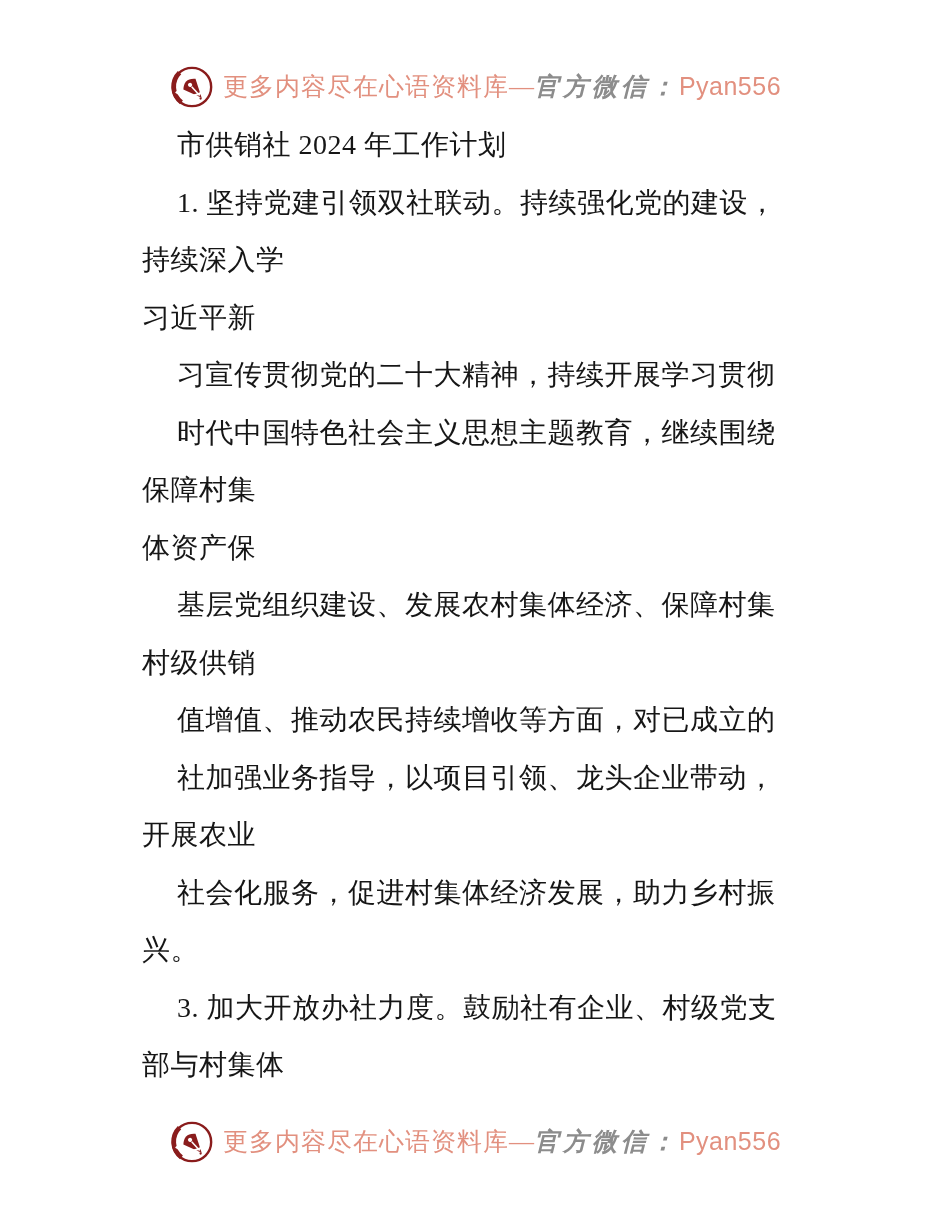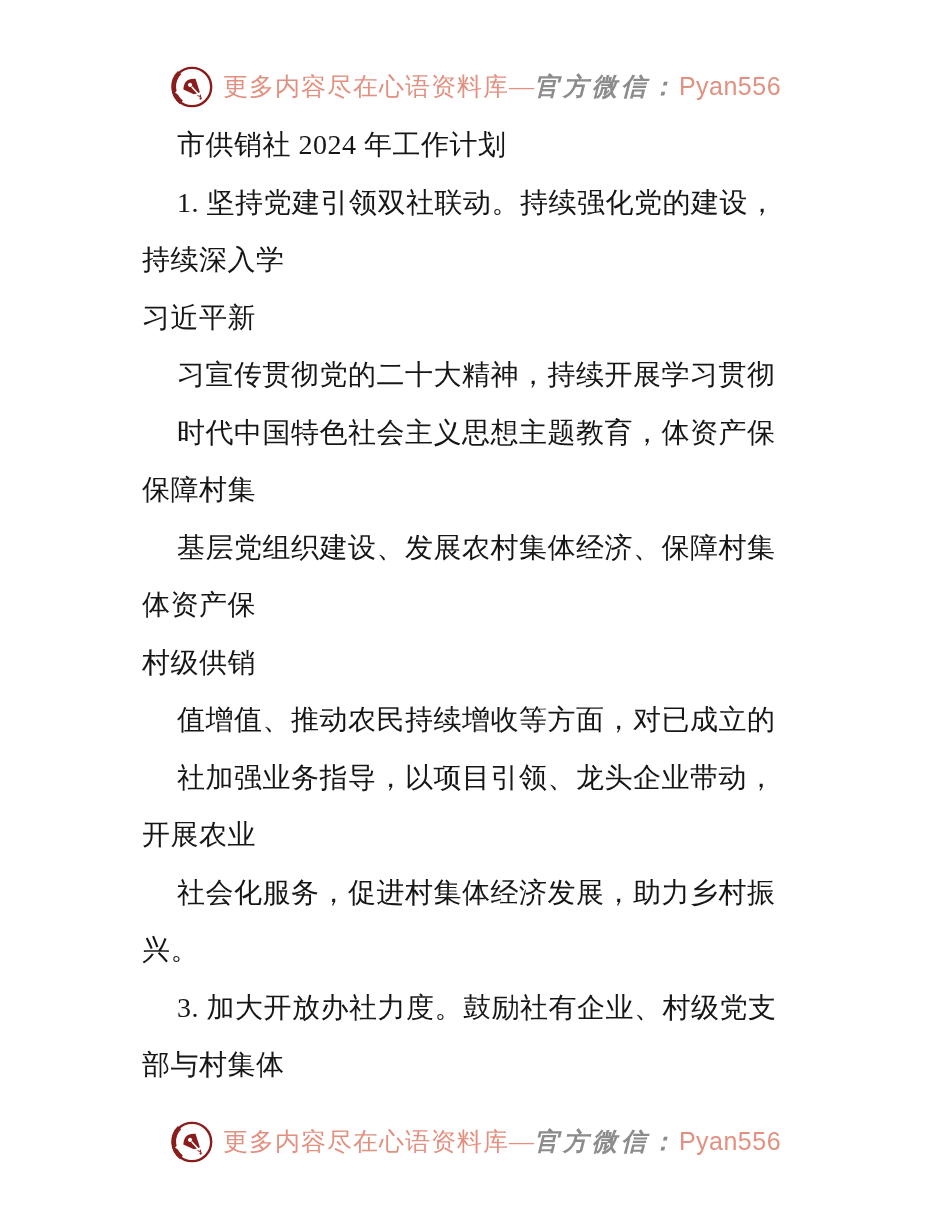--- a/index.html
+++ b/index.html
@@ -95,7 +95,7 @@
 
         <div class="line">习宣传贯彻党的二十大精神，持续开展学习贯彻</div>
 
-        <div class="line">时代中国特色社会主义思想主题教育，体资产保</div>
+        <div class="line">时代中国特色社会主义思想主题教育，继续围绕</div>
 
         <div class="line no-indent">保障村集</div>
 

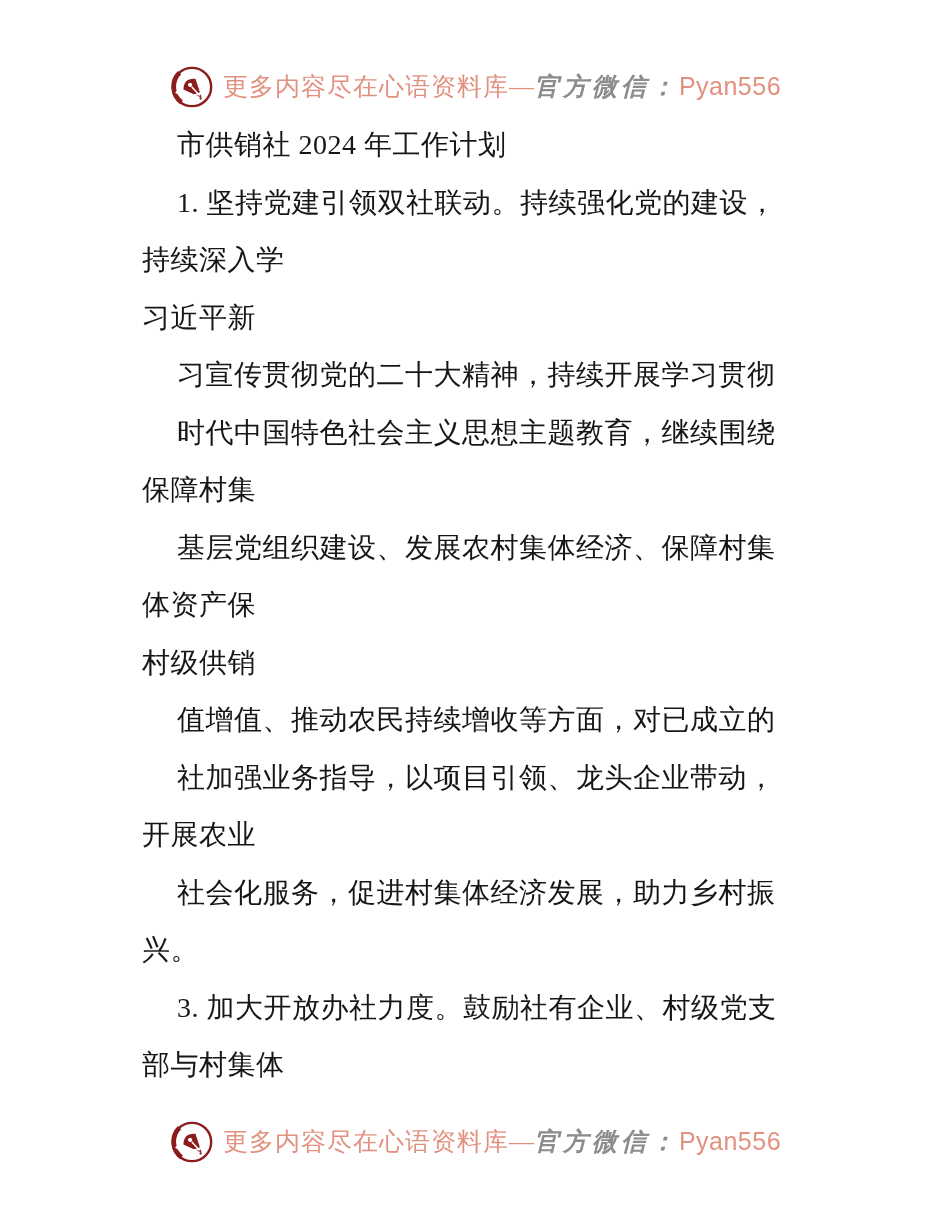--- a/index.html
+++ b/index.html
@@ -99,9 +99,9 @@
 
         <div class="line no-indent">保障村集</div>
 
+        <div class="line no-indent">体资产保</div>
+
         <div class="line">基层党组织建设、发展农村集体经济、保障村集</div>
-
-        <div class="line no-indent">体资产保</div>
 
         <div class="line no-indent">村级供销</div>
 

